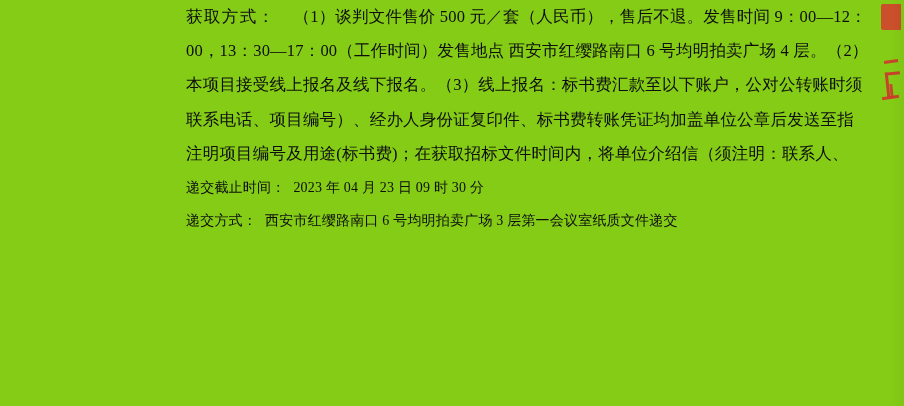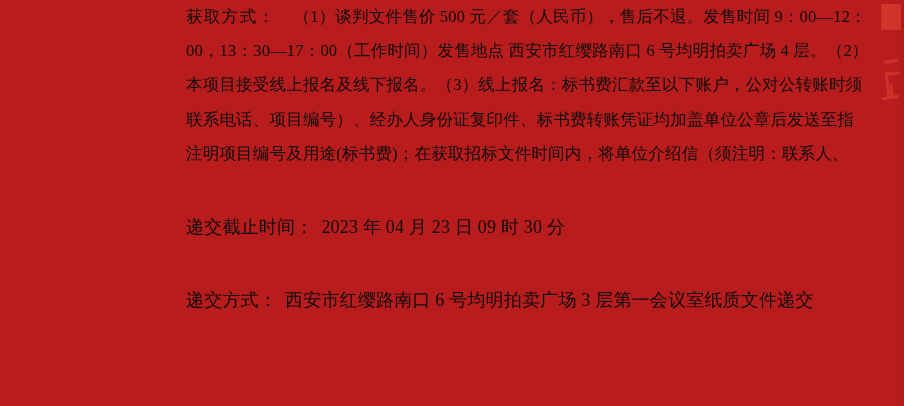--- a/index.html
+++ b/index.html
@@ -21,7 +21,7 @@
     top: 0;
     width: 904px;
     height: 406px;
-    background: #b91c1c;
+    background: #84cc16;
   }
   
   .page::after {

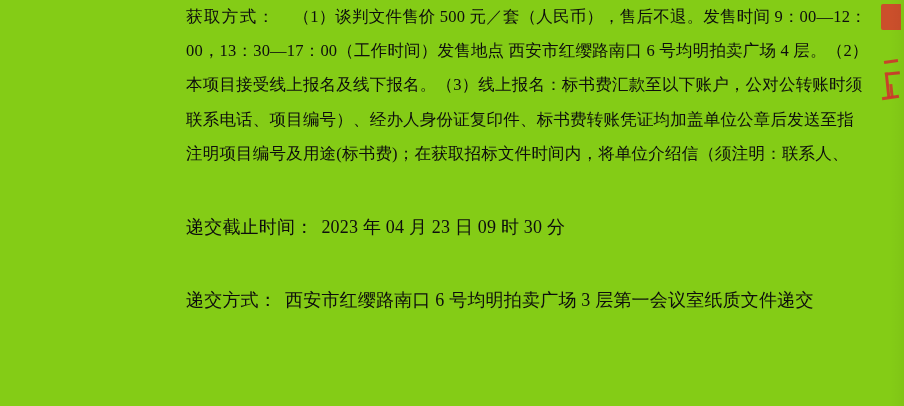--- a/index.html
+++ b/index.html
@@ -69,12 +69,11 @@
     white-space: nowrap;
   }
   .sub-line {
-    font-size: 18px;
+    font-size: 14px;
     line-height: 33px;
     height: 33px;
     white-space: nowrap;
     letter-spacing: 0.2px;
-    margin-top: 40px;
   }
   .head-row {
     position: relative;

